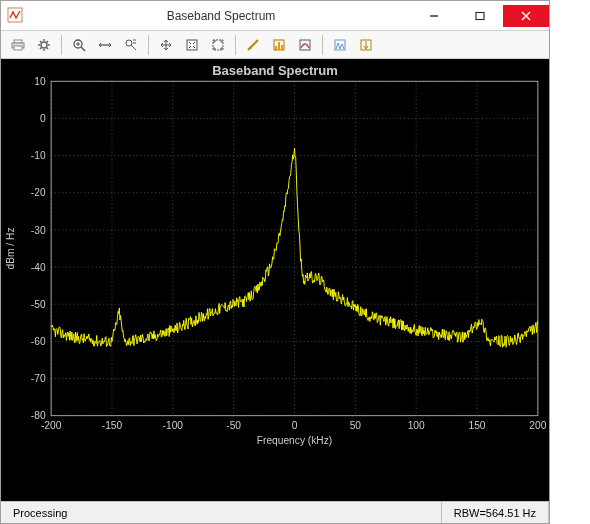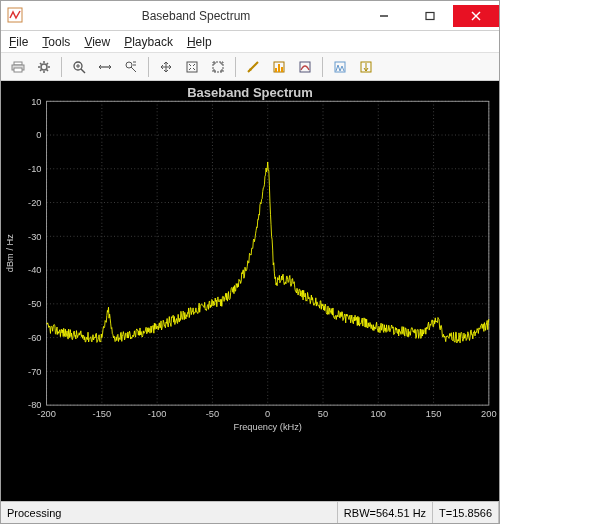--- a/index.html
+++ b/index.html
@@ -4,7 +4,7 @@
 <style>
   * { margin: 0; padding: 0; box-sizing: border-box; }
   body { font-family: "Segoe UI", Arial, sans-serif; font-size: 12px; background: #fff; }
-  .window { width: 500px; height: 524px; border: 1px solid #a0a0a0; display: flex; flex-direction: column; background: #b91c1c; }
+  .window { width: 550px; height: 524px; border: 1px solid #a0a0a0; display: flex; flex-direction: column; background: #b91c1c; }
   .titlebar { height: 30px; background: #fff; display: flex; align-items: center; border-bottom: 1px solid #d0d0d0; }
   .titlebar-icon { width: 18px; height: 18px; margin: 0 6px; }
   .titlebar-title { flex: 1; text-align: center; font-size: 12px; color: #333; }

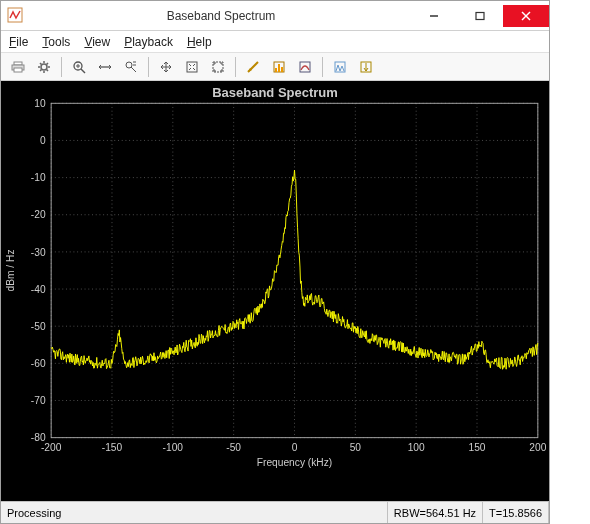--- a/index.html
+++ b/index.html
@@ -64,13 +64,6 @@
     </div>
   </div>
 
-  <div class="menubar">
-    <span class="menu-item"><span class="ul">F</span><span>ile</span></span>
-    <span class="menu-item"><span class="ul">T</span><span>ools</span></span>
-    <span class="menu-item"><span class="ul">V</span><span>iew</span></span>
-    <span class="menu-item"><span class="ul">P</span><span>layback</span></span>
-    <span class="menu-item"><span class="ul">H</span><span>elp</span></span>
-  </div>
 
   <div class="toolbar">
     <div class="tool-btn">

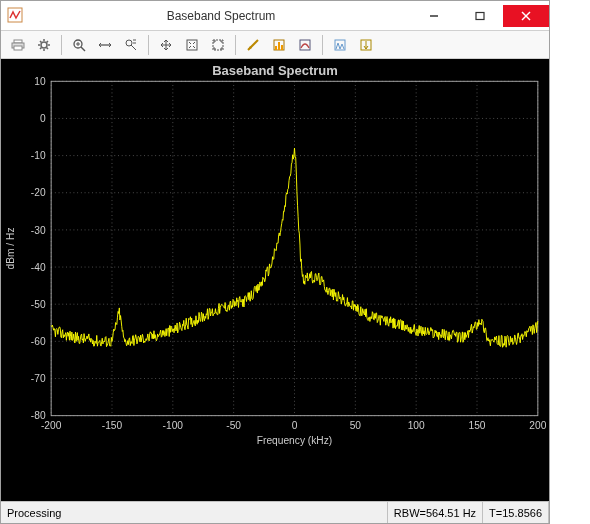--- a/index.html
+++ b/index.html
@@ -28,7 +28,7 @@
   .axis-box { stroke: #aaa; fill: none; stroke-width: 1; }
   .trace { stroke: #ffff00; fill: none; stroke-width: 1; }
   .statusbar { height: 22px; display: flex; align-items: center; border-top: 1px solid #c0c0c0; font-size: 11px; background: #f0f0f0; }
-  .status-cell { padding: 0 6px; border-right: 1px solid #c0c0c0; height: 100%; display: flex; align-items: center; }
+  .status-cell { padding: 0 12px; border-right: 1px solid #c0c0c0; height: 100%; display: flex; align-items: center; }
   .status-cell.stretch { flex: 1; }
 </style>
 </head>

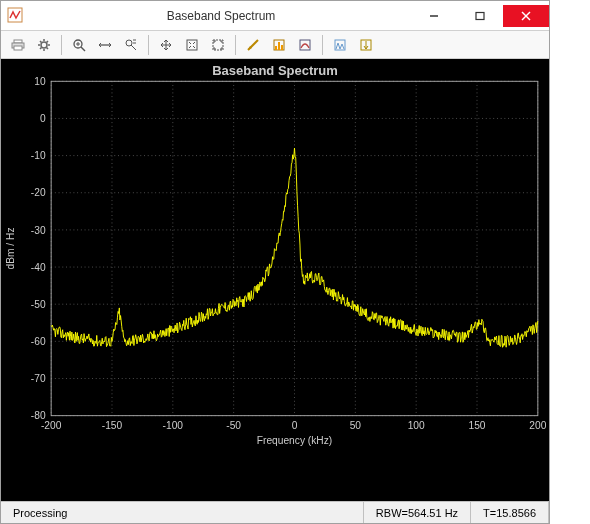--- a/index.html
+++ b/index.html
@@ -237,7 +237,6 @@
   <div class="statusbar">
     <div class="status-cell stretch">Processing</div>
     <div class="status-cell">RBW=564.51 Hz</div>
-    <div class="status-cell">T=15.8566</div>
   </div>
 
 </div>

